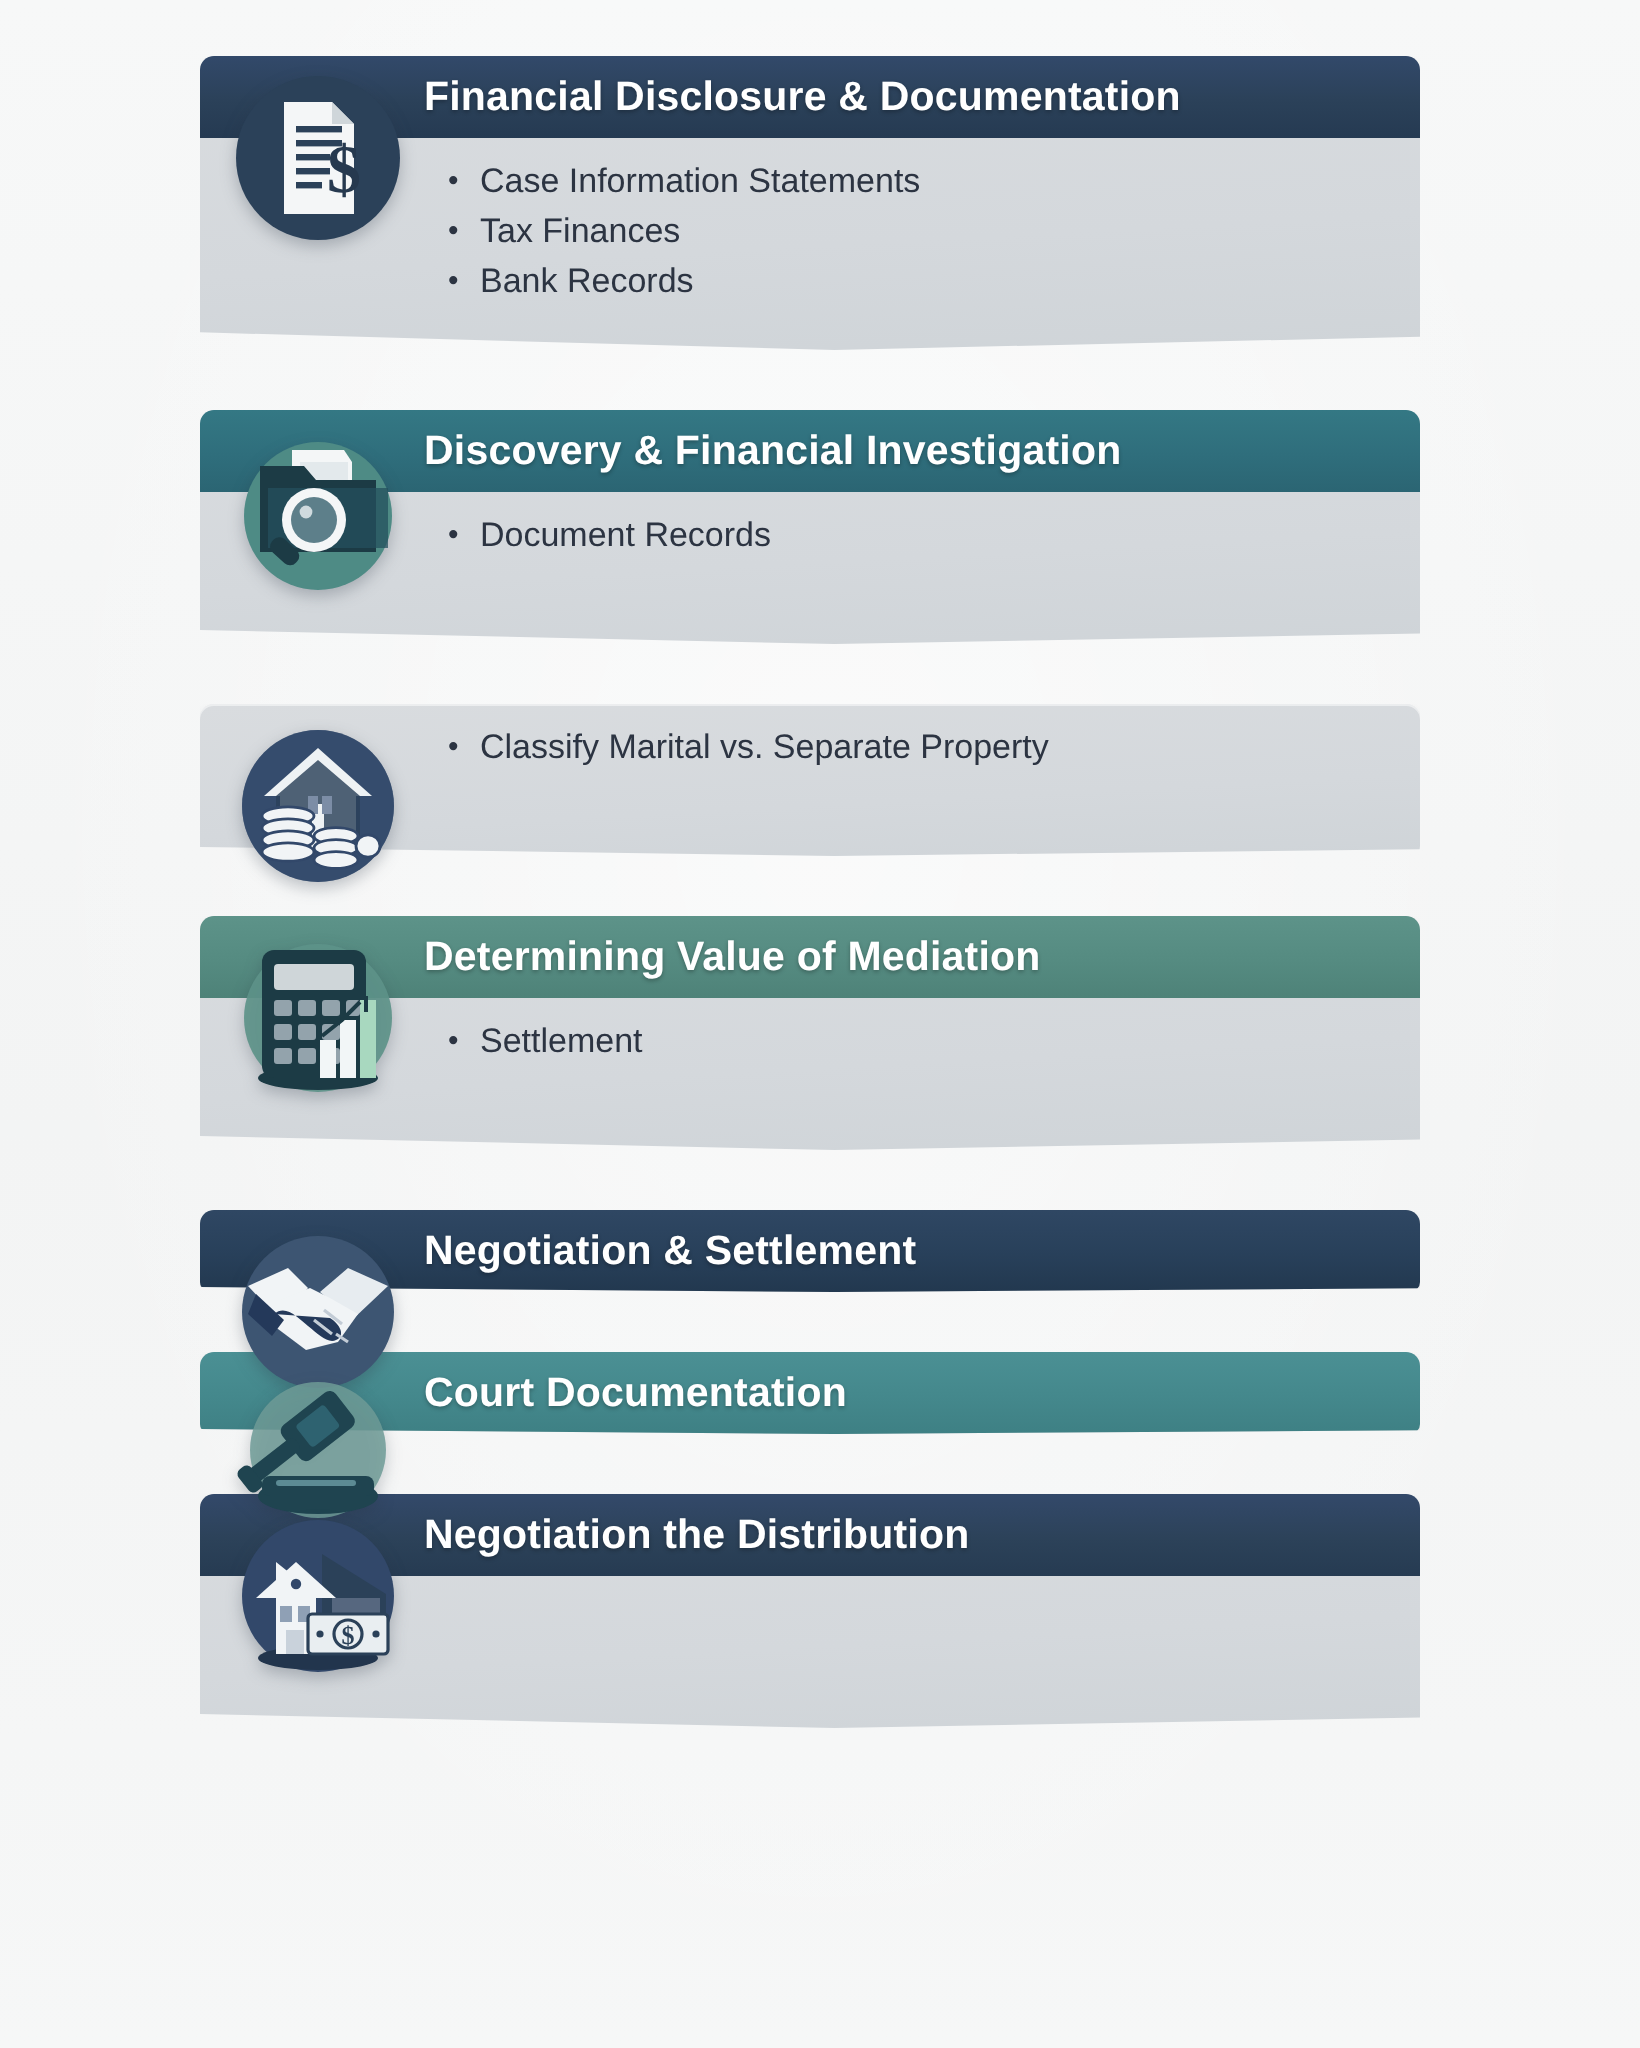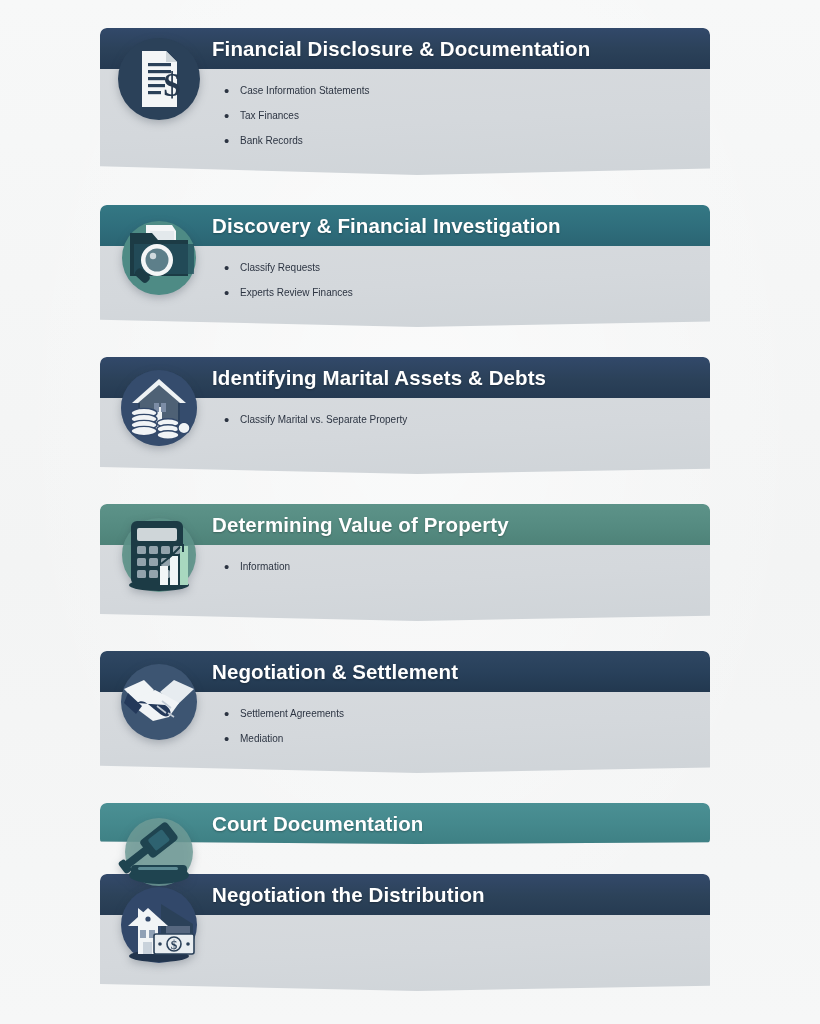--- a/index.html
+++ b/index.html
@@ -82,7 +82,7 @@
   .bullets li {
     position: relative;
     color: #2c3442;
-    font-size: 10px;
+    font-size: 17px;
     line-height: 25px;
     padding-left: 16px;
     white-space: nowrap;

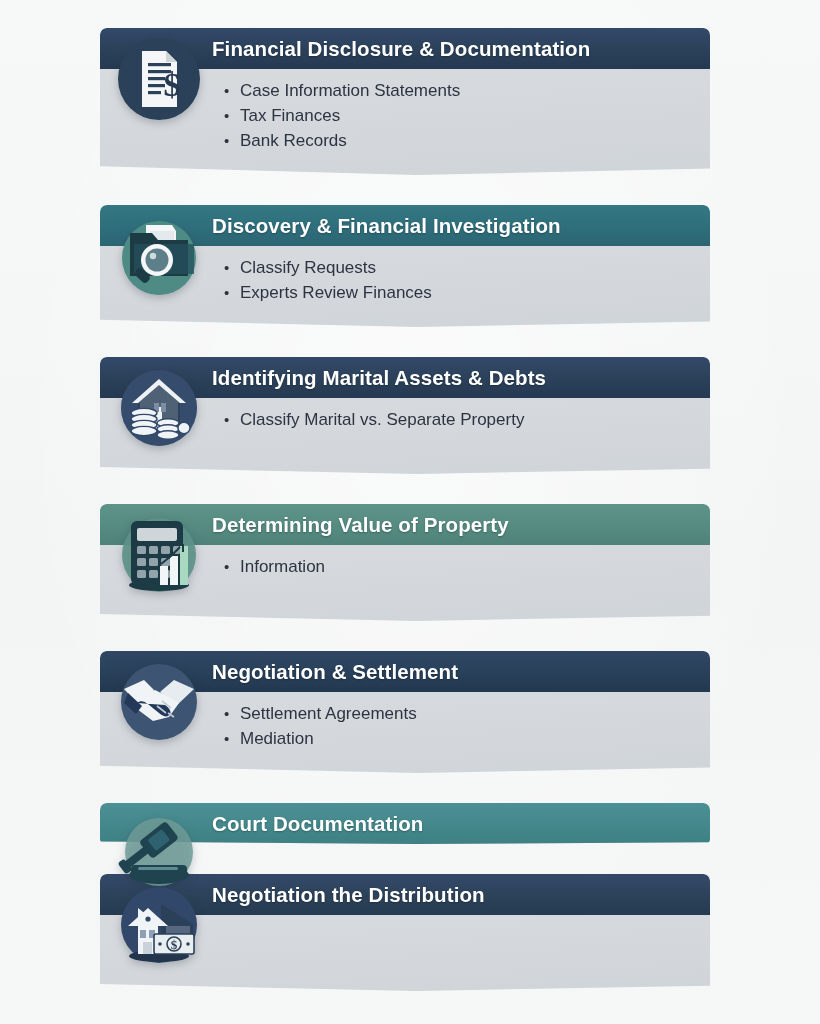--- a/index.html
+++ b/index.html
@@ -185,7 +185,7 @@
       </div>
       <div class="card-body">
         <ul class="bullets">
-          <li>Classify Requests</li>
+          <li>Document Records</li>
           <li>Experts Review Finances</li>
         </ul>
       </div>

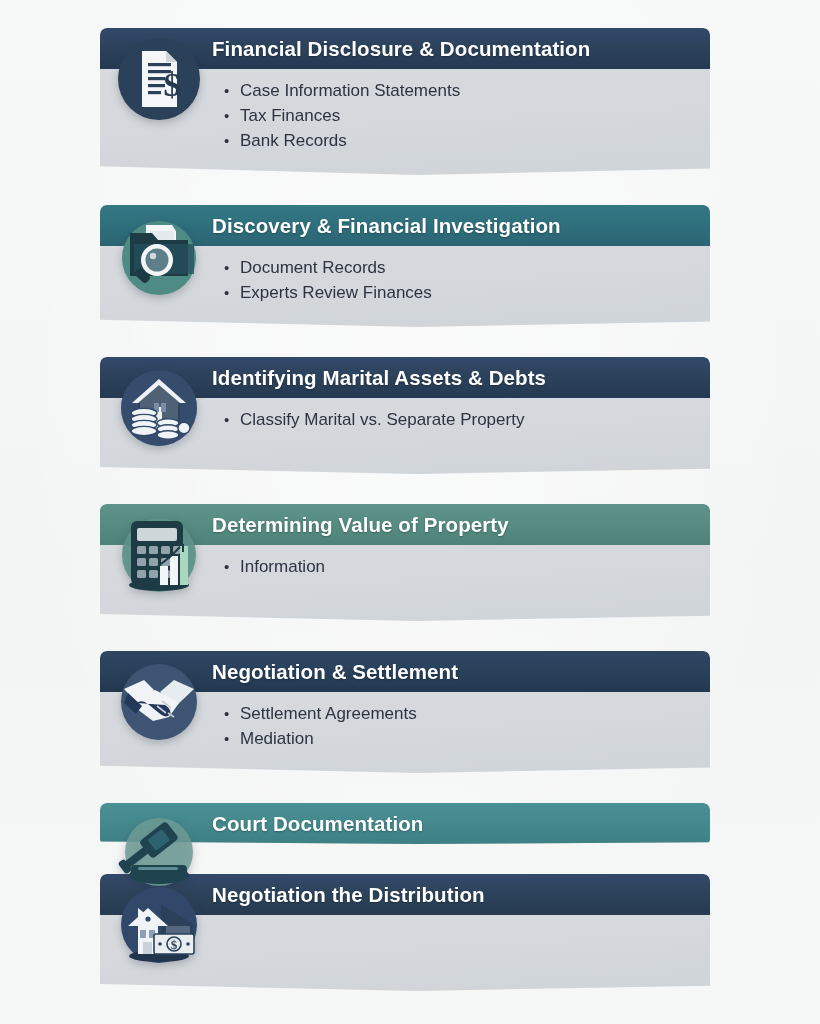--- a/index.html
+++ b/index.html
@@ -186,7 +186,6 @@
       <div class="card-body">
         <ul class="bullets">
           <li>Document Records</li>
-          <li>Experts Review Finances</li>
         </ul>
       </div>
     </div>

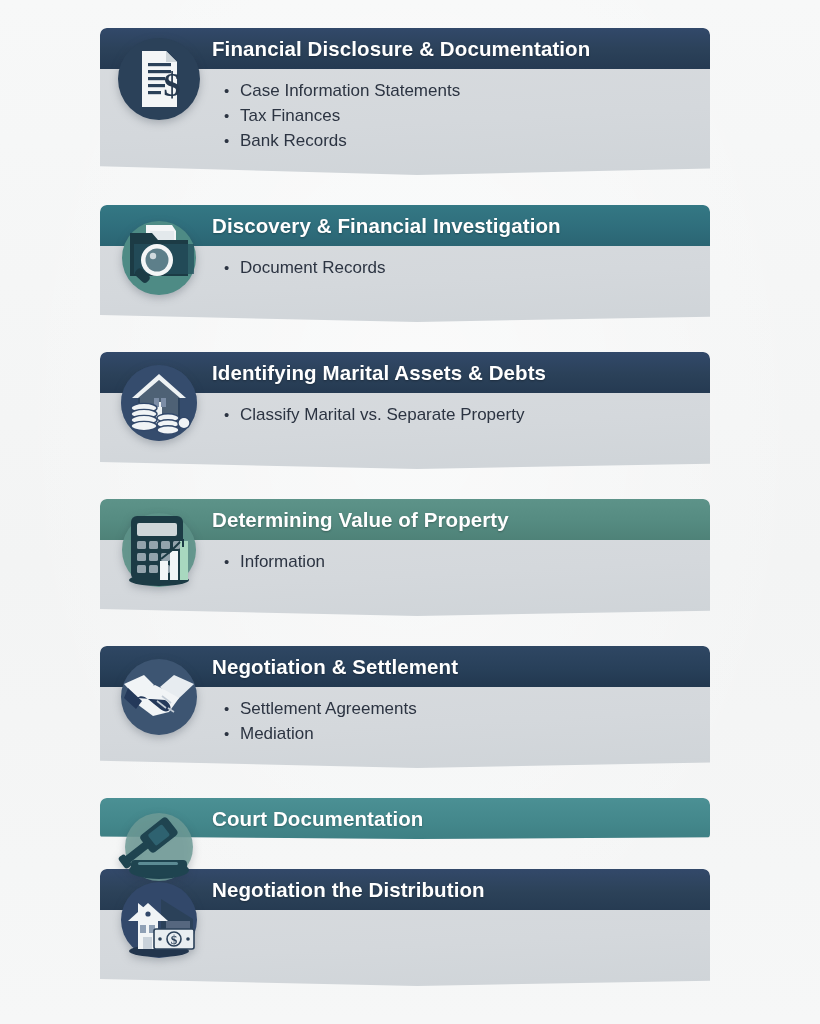--- a/index.html
+++ b/index.html
@@ -212,9 +212,6 @@
 
   <div class="step s3">
     <div class="card">
-      <div class="card-header">
-        <span class="title">Identifying Marital Assets &amp; Debts</span>
-      </div>
       <div class="card-body">
         <ul class="bullets">
           <li>Classify Marital vs. Separate Property</li>

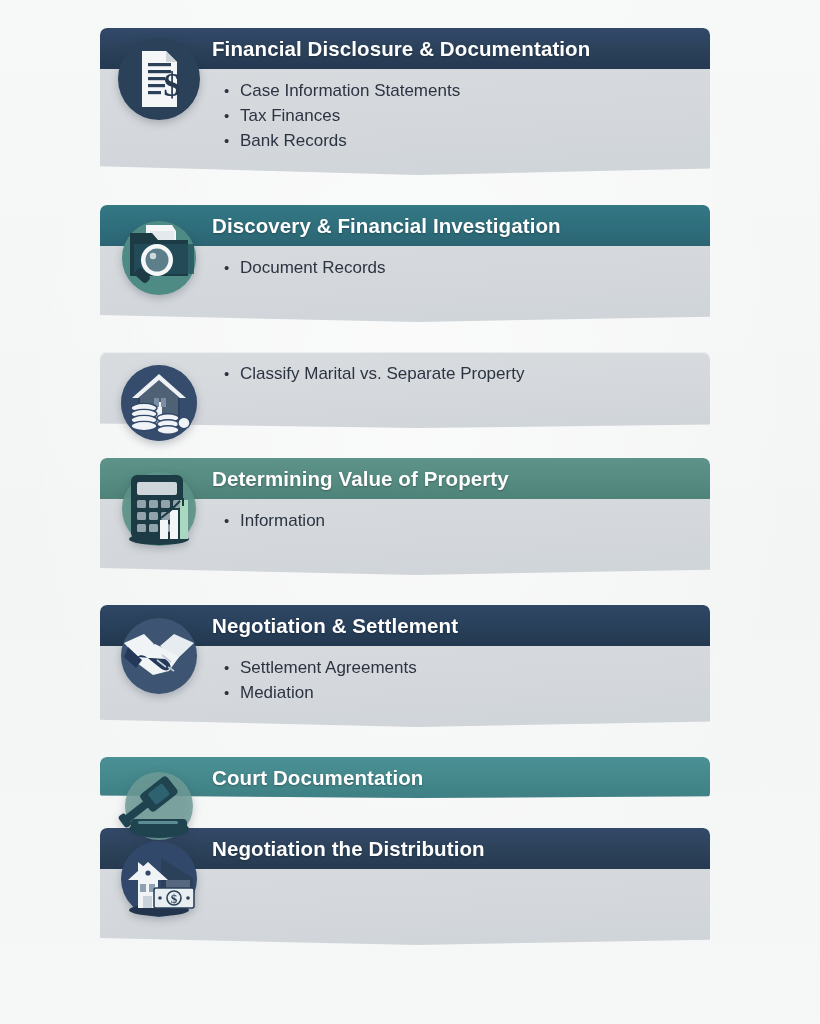--- a/index.html
+++ b/index.html
@@ -247,7 +247,7 @@
   <div class="step s4">
     <div class="card">
       <div class="card-header">
-        <span class="title">Determining Value of Property</span>
+        <span class="title">Determining Value of Mediation</span>
       </div>
       <div class="card-body">
         <ul class="bullets">

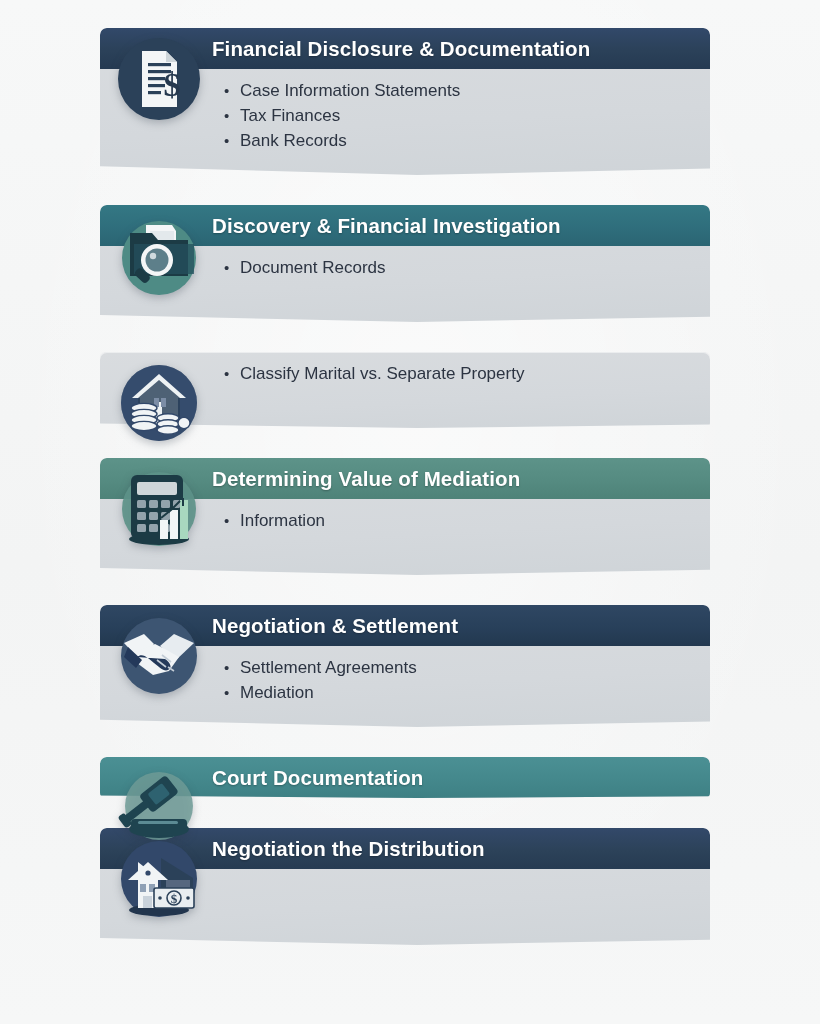--- a/index.html
+++ b/index.html
@@ -251,7 +251,7 @@
       </div>
       <div class="card-body">
         <ul class="bullets">
-          <li>Information</li>
+          <li>Settlement</li>
         </ul>
       </div>
     </div>

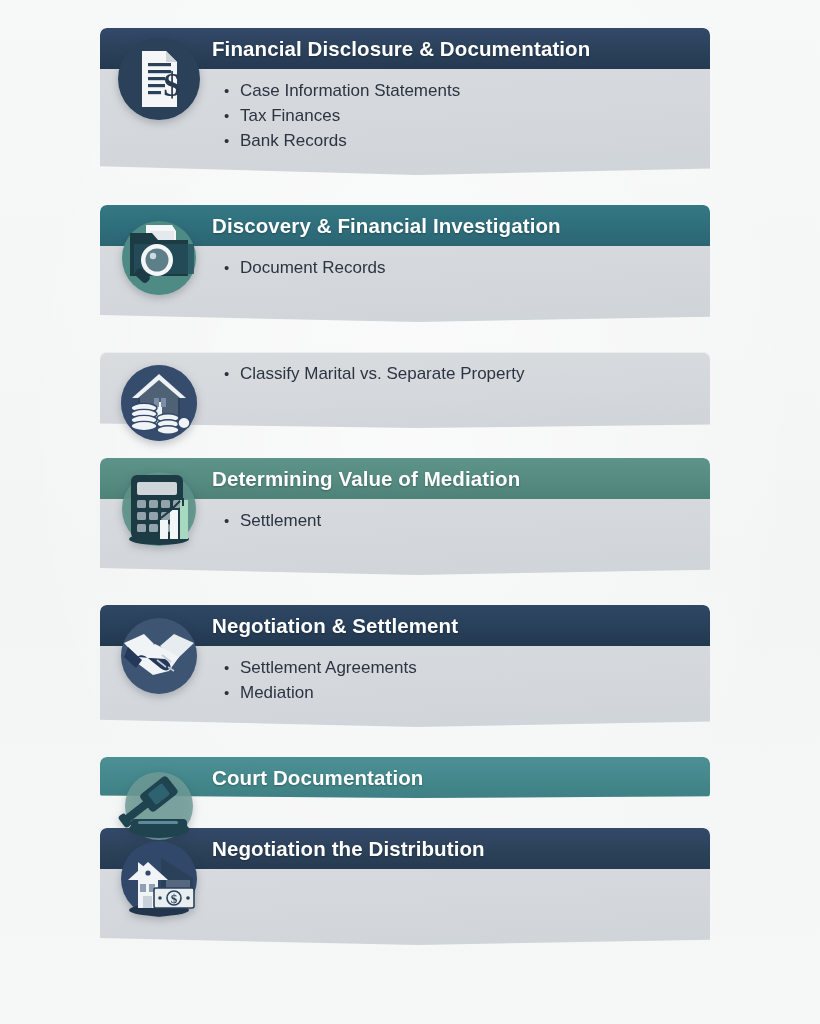--- a/index.html
+++ b/index.html
@@ -292,12 +292,6 @@
     <div class="card">
       <div class="card-header">
         <span class="title">Negotiation &amp; Settlement</span>
-      </div>
-      <div class="card-body">
-        <ul class="bullets">
-          <li>Settlement Agreements</li>
-          <li>Mediation</li>
-        </ul>
       </div>
     </div>
     <span class="medallion">

